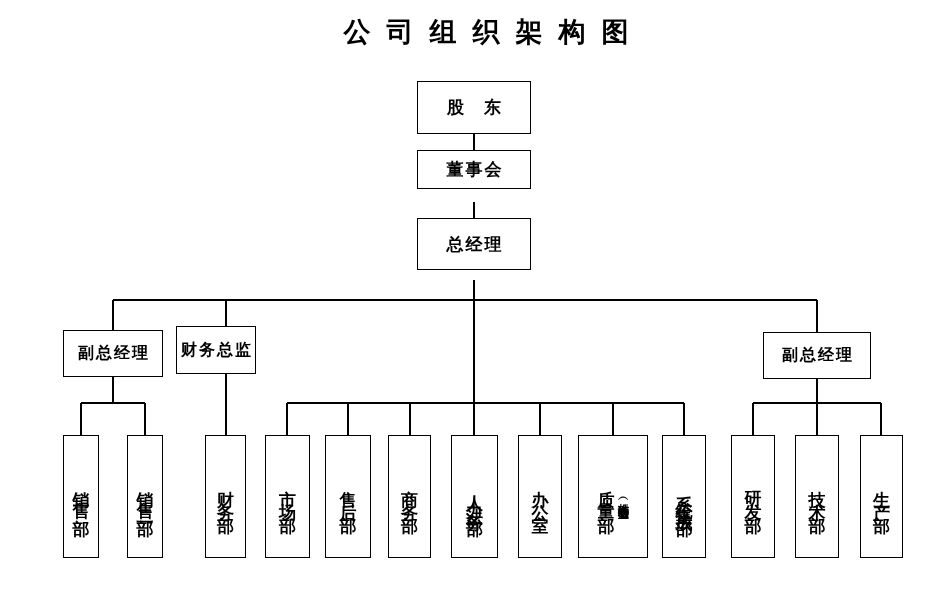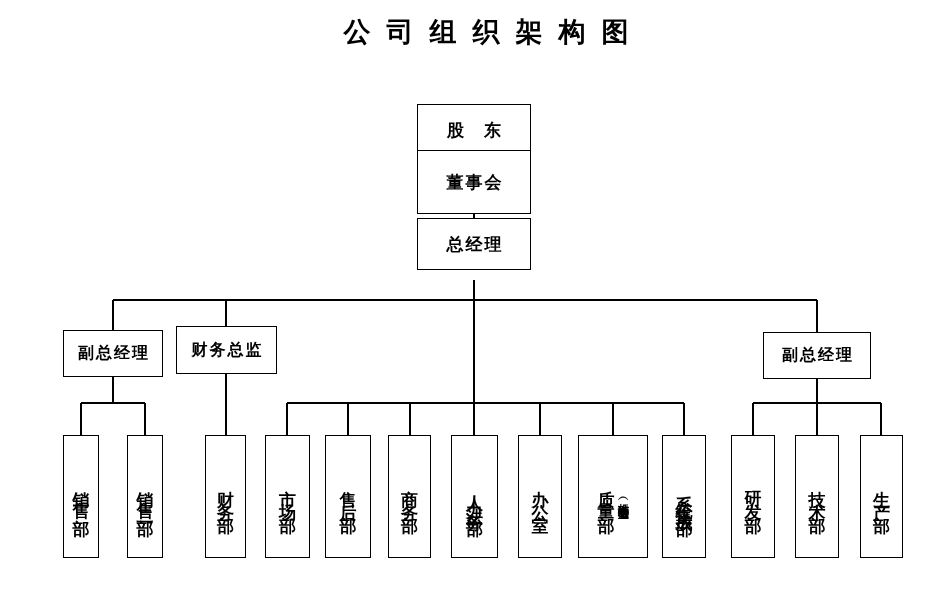--- a/index.html
+++ b/index.html
@@ -81,7 +81,7 @@
     <line x1="881" y1="403" x2="881" y2="435"></line>
   </svg>
 
-  <div class="box h-box sp-wide" style="left:417px; top:81px; width:114px; height:53px;margin-top:23px;">股东</div>
+  <div class="box h-box sp-wide" style="left:417px; top:81px; width:114px; height:53px;">股东</div>
   <div class="box h-box" style="left:417px; top:150px; width:114px; height:64px;">董事会</div>
   <div class="box h-box" style="left:417px; top:218px; width:114px; height:52px;">总经理</div>
 

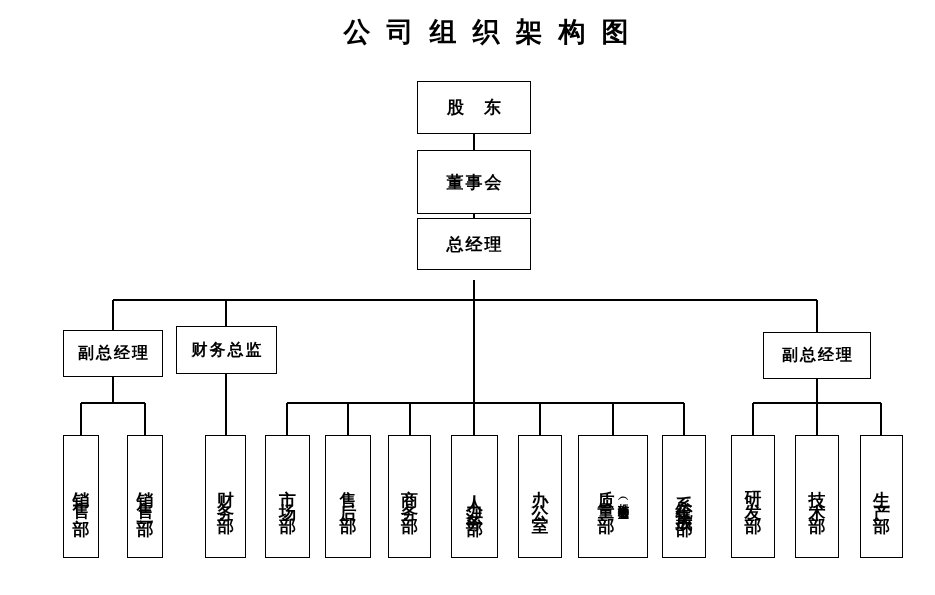--- a/index.html
+++ b/index.html
@@ -82,7 +82,7 @@
   </svg>
 
   <div class="box h-box sp-wide" style="left:417px; top:81px; width:114px; height:53px;">股东</div>
-  <div class="box h-box" style="left:417px; top:150px; width:114px; height:64px;">董事会</div>
+  <div class="box h-box" style="left:417px; top:150px; width:114px; height:39px;">董事会</div>
   <div class="box h-box" style="left:417px; top:218px; width:114px; height:52px;">总经理</div>
 
   <div class="box h-box" style="left:63px; top:330px; width:100px; height:47px; font-size:16px;">副总经理</div>

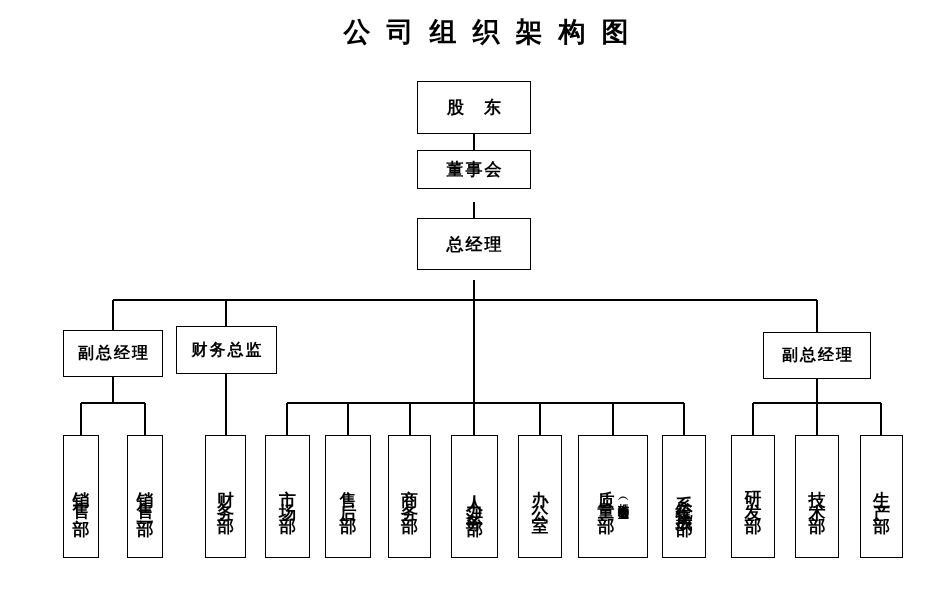--- a/index.html
+++ b/index.html
@@ -86,7 +86,7 @@
   <div class="box h-box" style="left:417px; top:218px; width:114px; height:52px;">总经理</div>
 
   <div class="box h-box" style="left:63px; top:330px; width:100px; height:47px; font-size:16px;">副总经理</div>
-  <div class="box h-box" style="left:176px; top:326px; width:101px; height:48px; font-size:16px;">财务总监</div>
+  <div class="box h-box" style="left:176px; top:326px; width:80px; height:48px; font-size:16px;">财务总监</div>
   <div class="box h-box" style="left:763px; top:332px; width:108px; height:47px; font-size:16px;">副总经理</div>
 
   <div class="box v-box v4" style="left:63px; top:435px; width:36px; height:123px;">销售一部</div>

